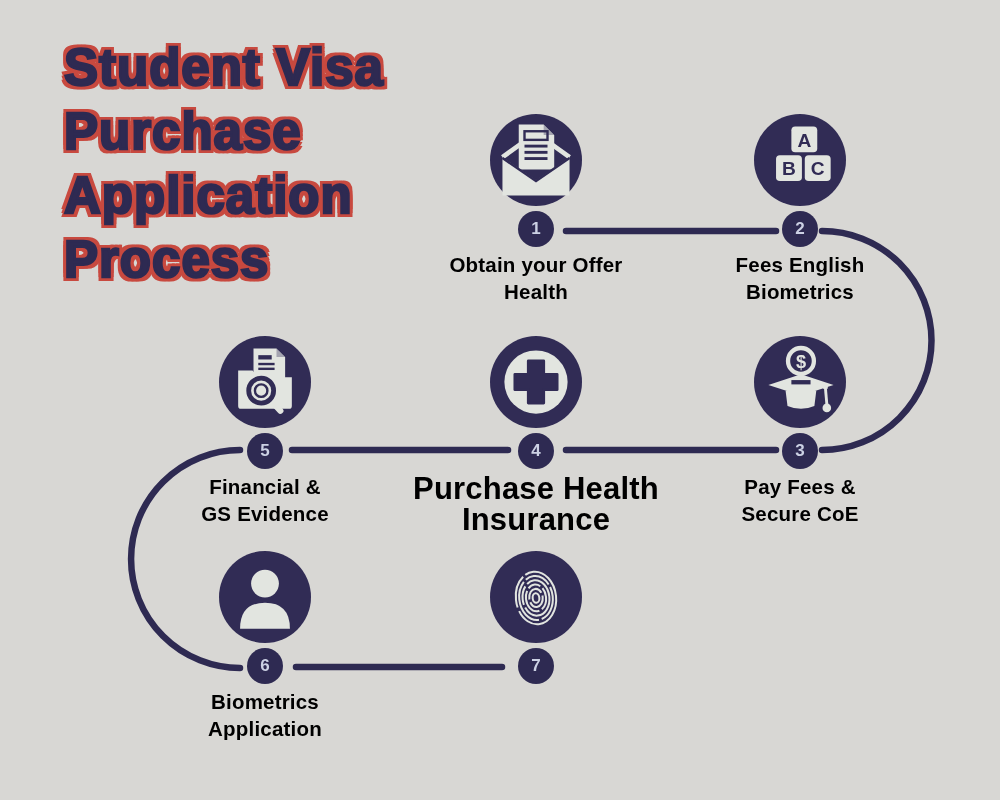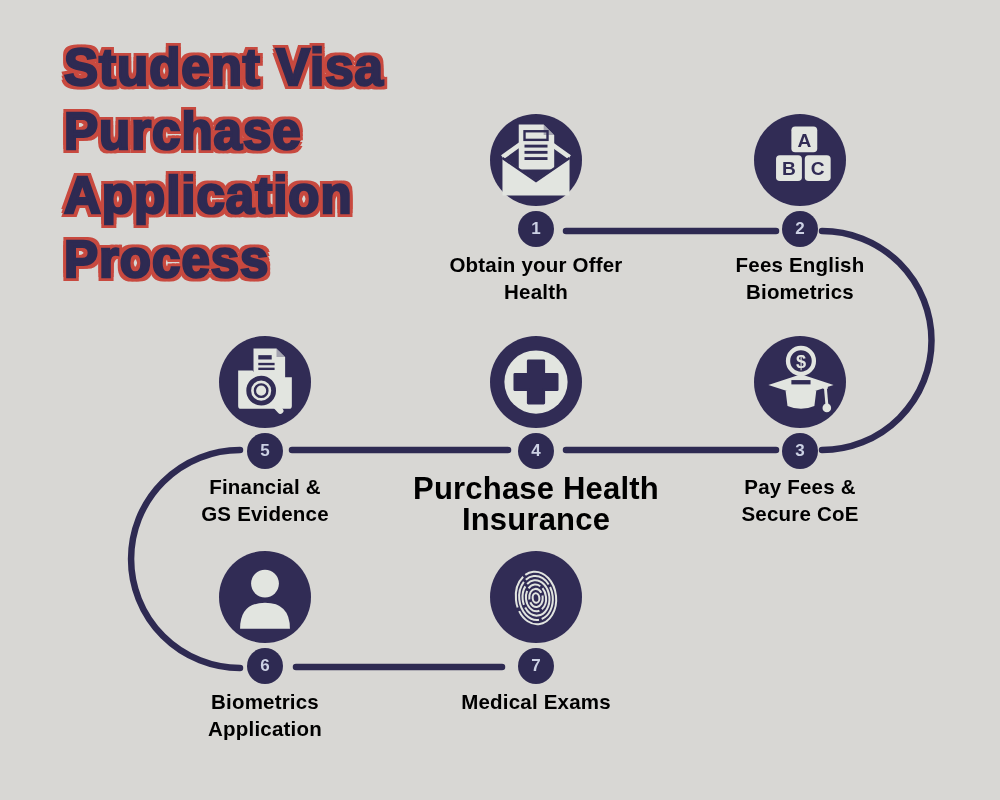--- a/index.html
+++ b/index.html
@@ -179,7 +179,6 @@
     </div>
     <div class="badge">7</div>
     <div class="label">
-      <div>Medical Exams</div>
     </div>
   </div>
 

